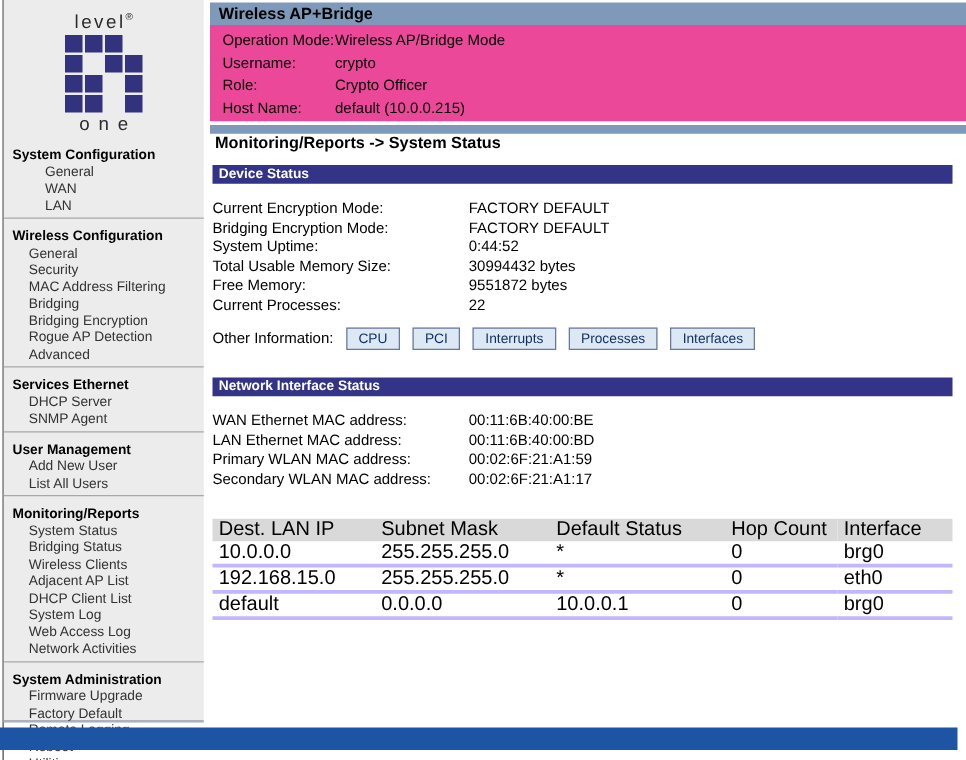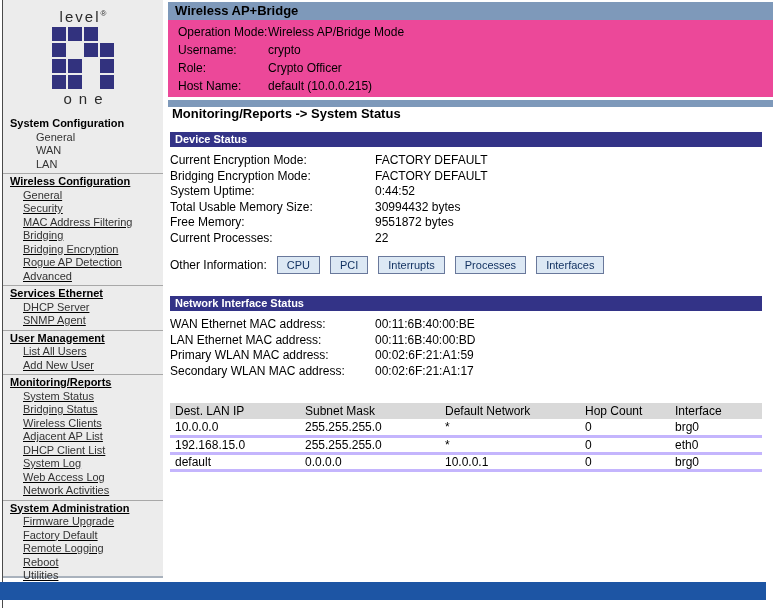--- a/index.html
+++ b/index.html
@@ -61,7 +61,7 @@
     background: #333387; color: #fff; font-weight: bold;
     font-size: 11px; height: 15px; line-height: 15px; padding-left: 5px;
   }
-  .kv-rows { padding-top: 6px; }
+  .kv-rows { padding-top: 12px; }
   .kv-row { font-size: 12px; line-height: 15.5px; white-space: nowrap; }
   .kv-label { display: inline-block; width: 205px; }
   .other-info { margin-top: 10px; font-size: 12px; }

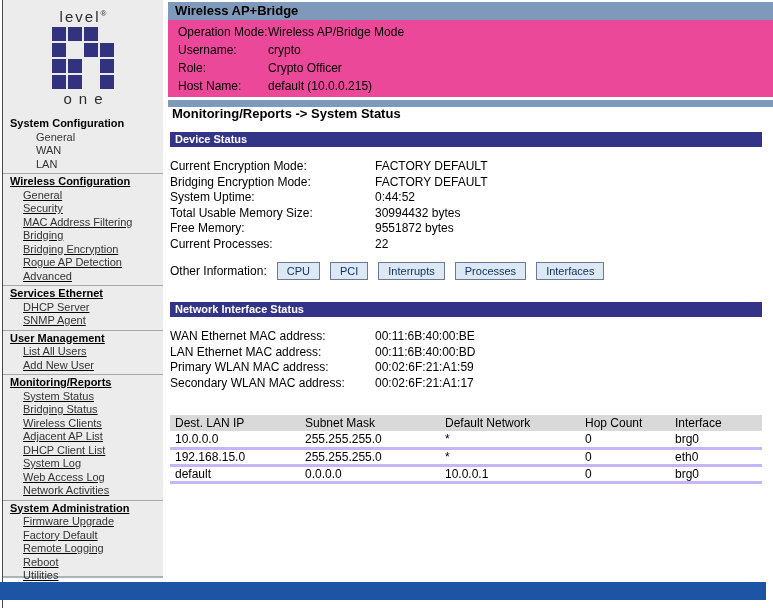--- a/index.html
+++ b/index.html
@@ -40,7 +40,7 @@
   .menu-header { font-weight: bold; color: #000; padding-left: 7px; line-height: 13.5px; white-space: nowrap; }
   .menu-item { color: #333; padding-left: 20px; line-height: 13.5px; white-space: nowrap; cursor: pointer; }
   .menu-section:first-child .menu-item { padding-left: 33px; }
-  .menu-section + .menu-section { border-top: 1px solid #a8a8a8; margin-top: 2px; padding-top: 1px; text-decoration: underline; }
+  .menu-section + .menu-section { border-top: 1px solid #a8a8a8; margin-top: 2px; padding-top: 8px; }
 
   
   .header { position: absolute; left: 168px; top: 2px; width: 645px; }

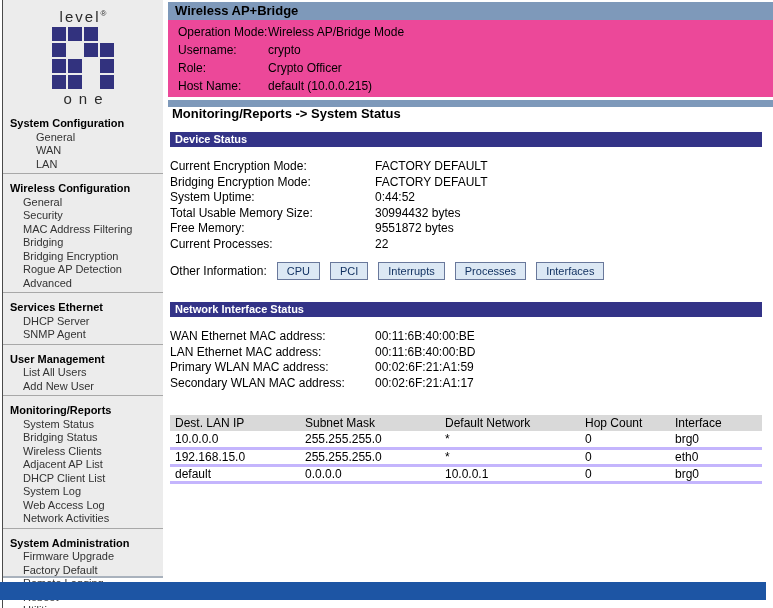--- a/index.html
+++ b/index.html
@@ -144,8 +144,8 @@
       </div>
       <div class="menu-section">
         <div class="menu-header">User Management</div>
+        <div class="menu-item">Add New User</div>
         <div class="menu-item">List All Users</div>
-        <div class="menu-item">Add New User</div>
       </div>
       <div class="menu-section">
         <div class="menu-header">Monitoring/Reports</div>

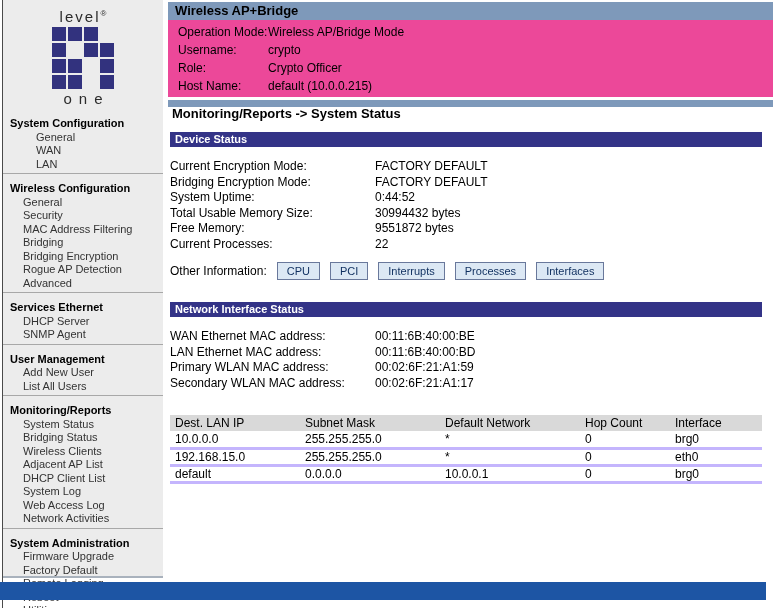--- a/index.html
+++ b/index.html
@@ -79,7 +79,7 @@
 
   table.routing-table {
     border-collapse: collapse; width: 100%;
-    font-size: 12px; margin-top: 2px; table-layout: fixed;
+    font-size: 16px; margin-top: 2px; table-layout: fixed;
   }
   table.routing-table th {
     background: #d9d9d9; font-weight: normal; text-align: left;

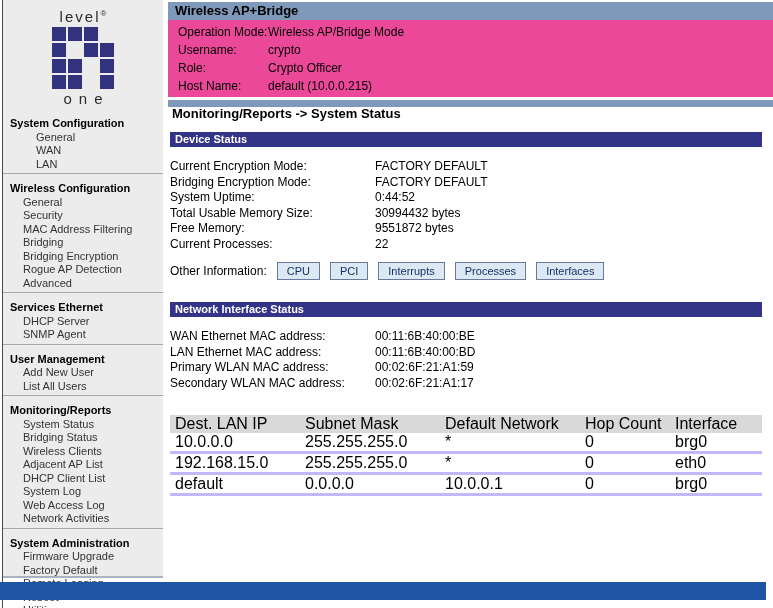--- a/index.html
+++ b/index.html
@@ -221,7 +221,7 @@
           <tr id="routing-head">
             <th>Dest. LAN IP</th>
             <th>Subnet Mask</th>
-            <th>Default Network</th>
+            <th>Default Status</th>
             <th>Hop Count</th>
             <th>Interface</th>
           </tr>

